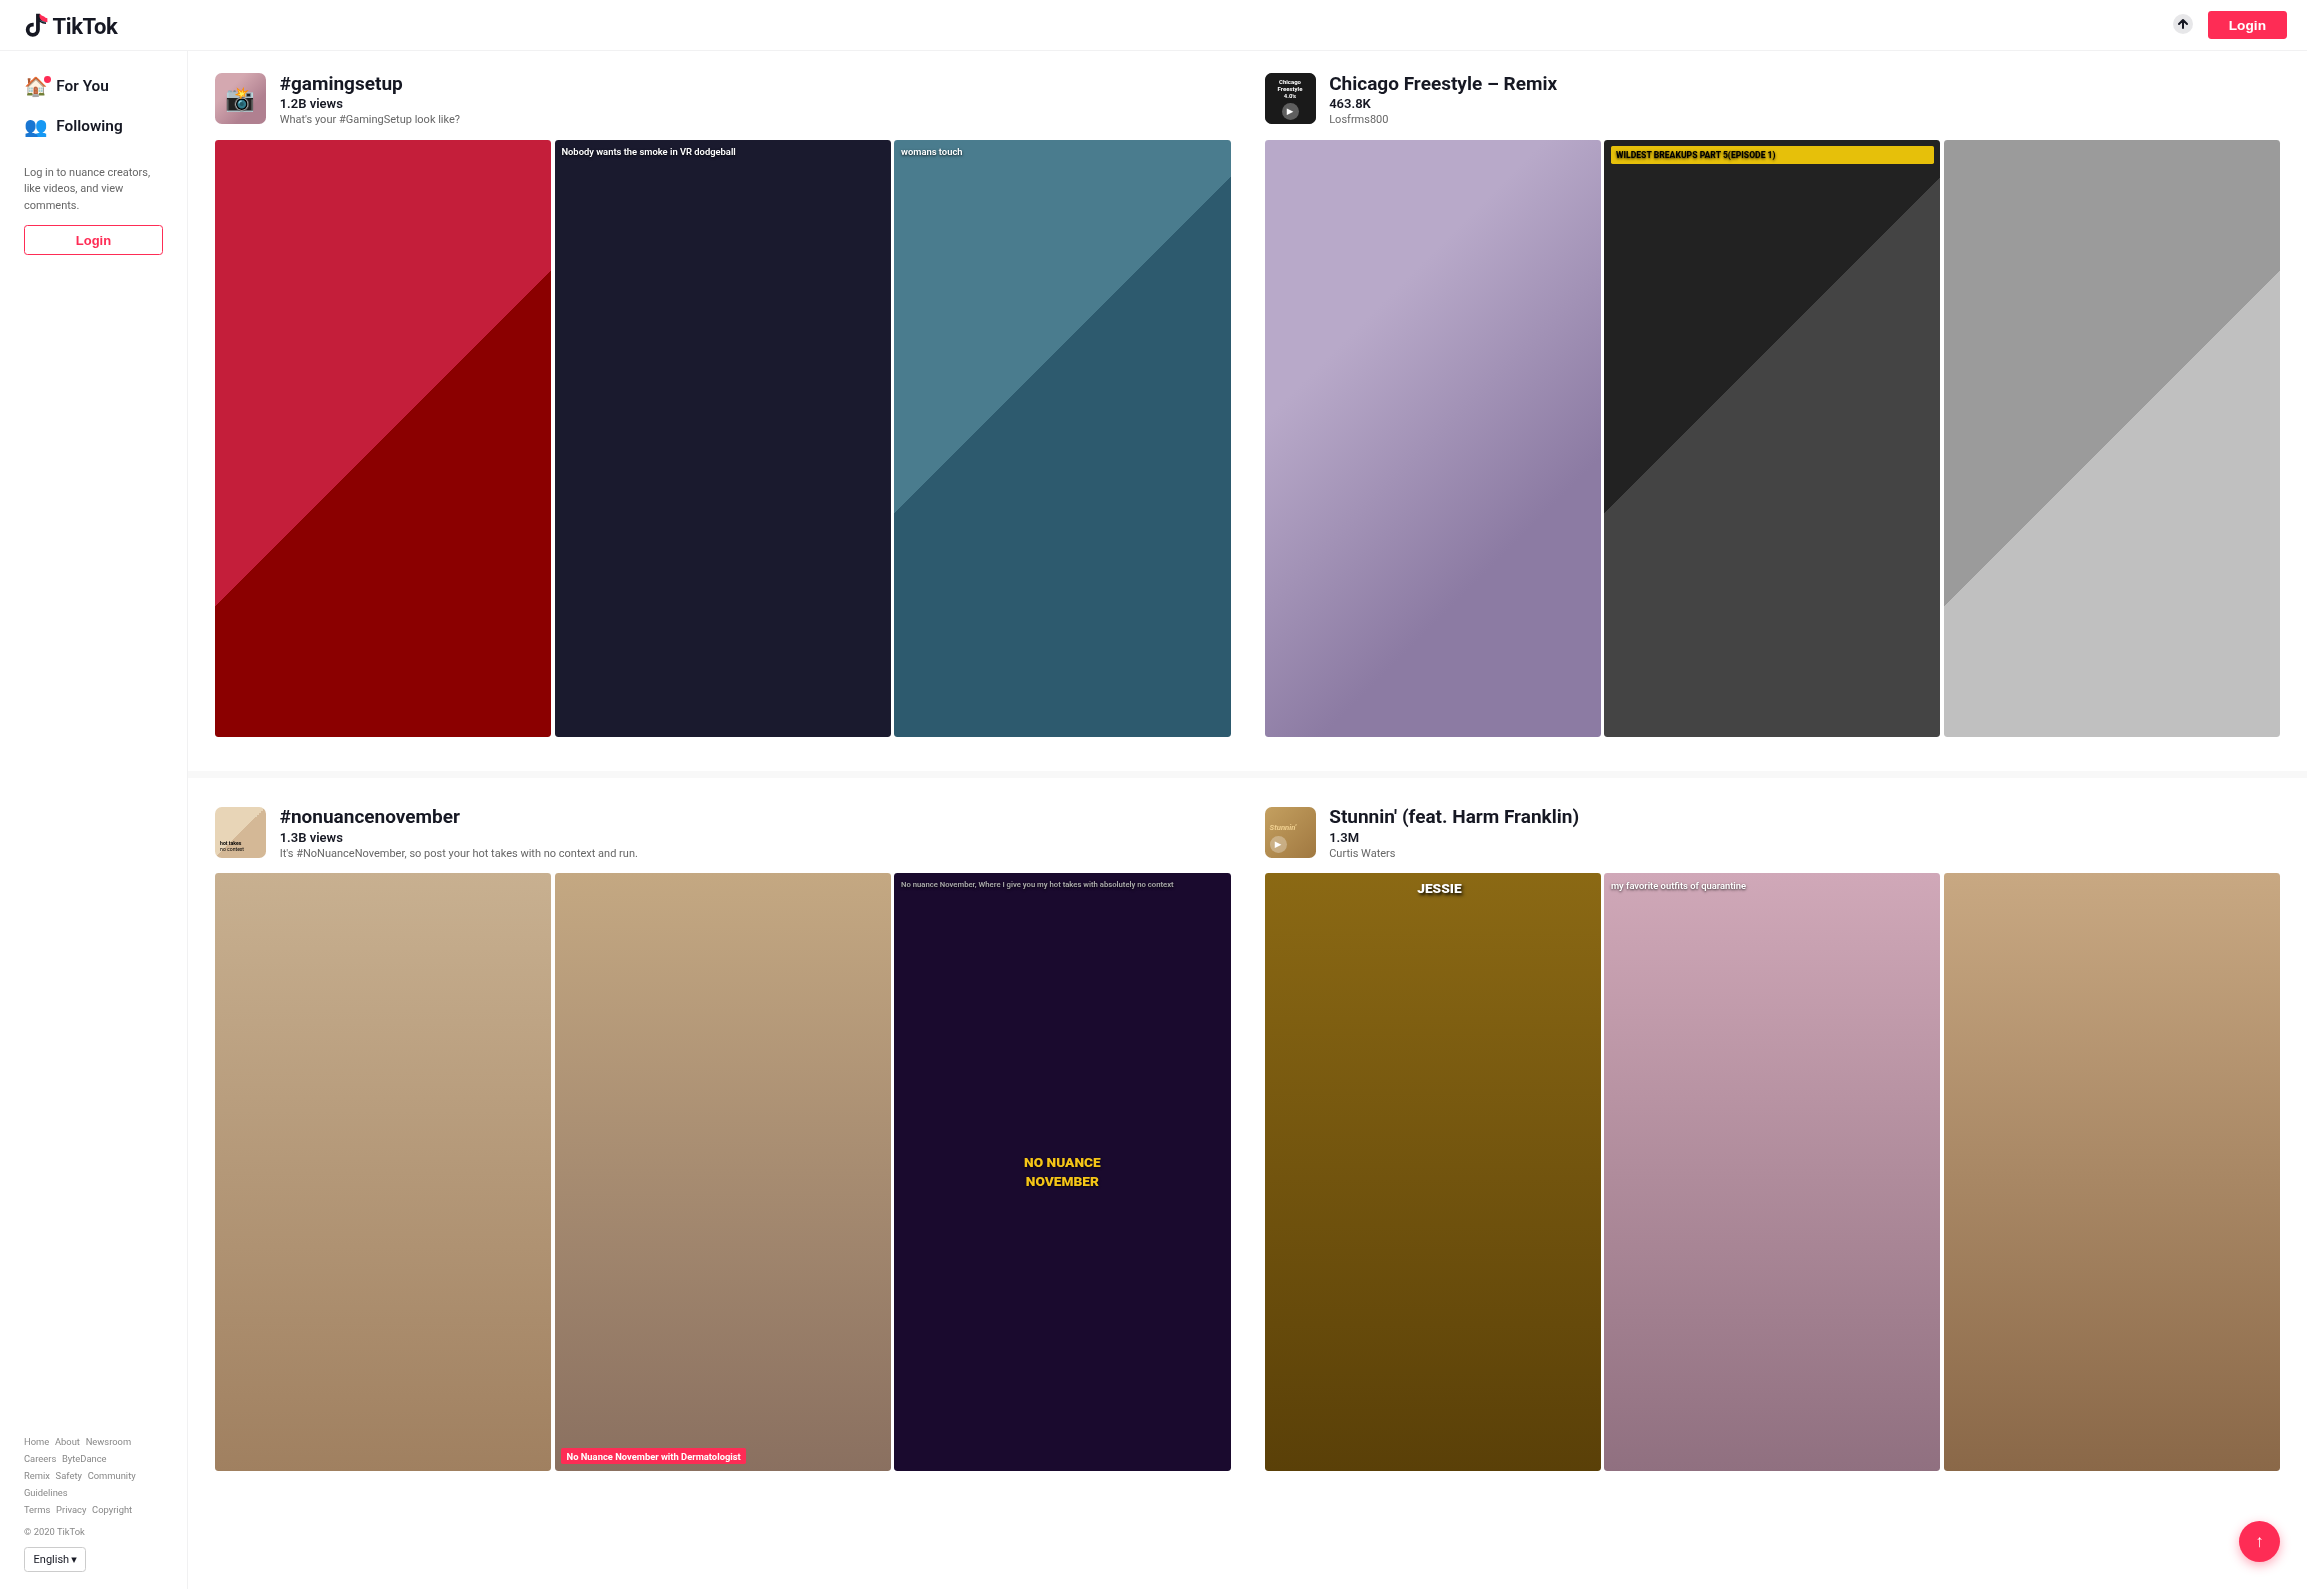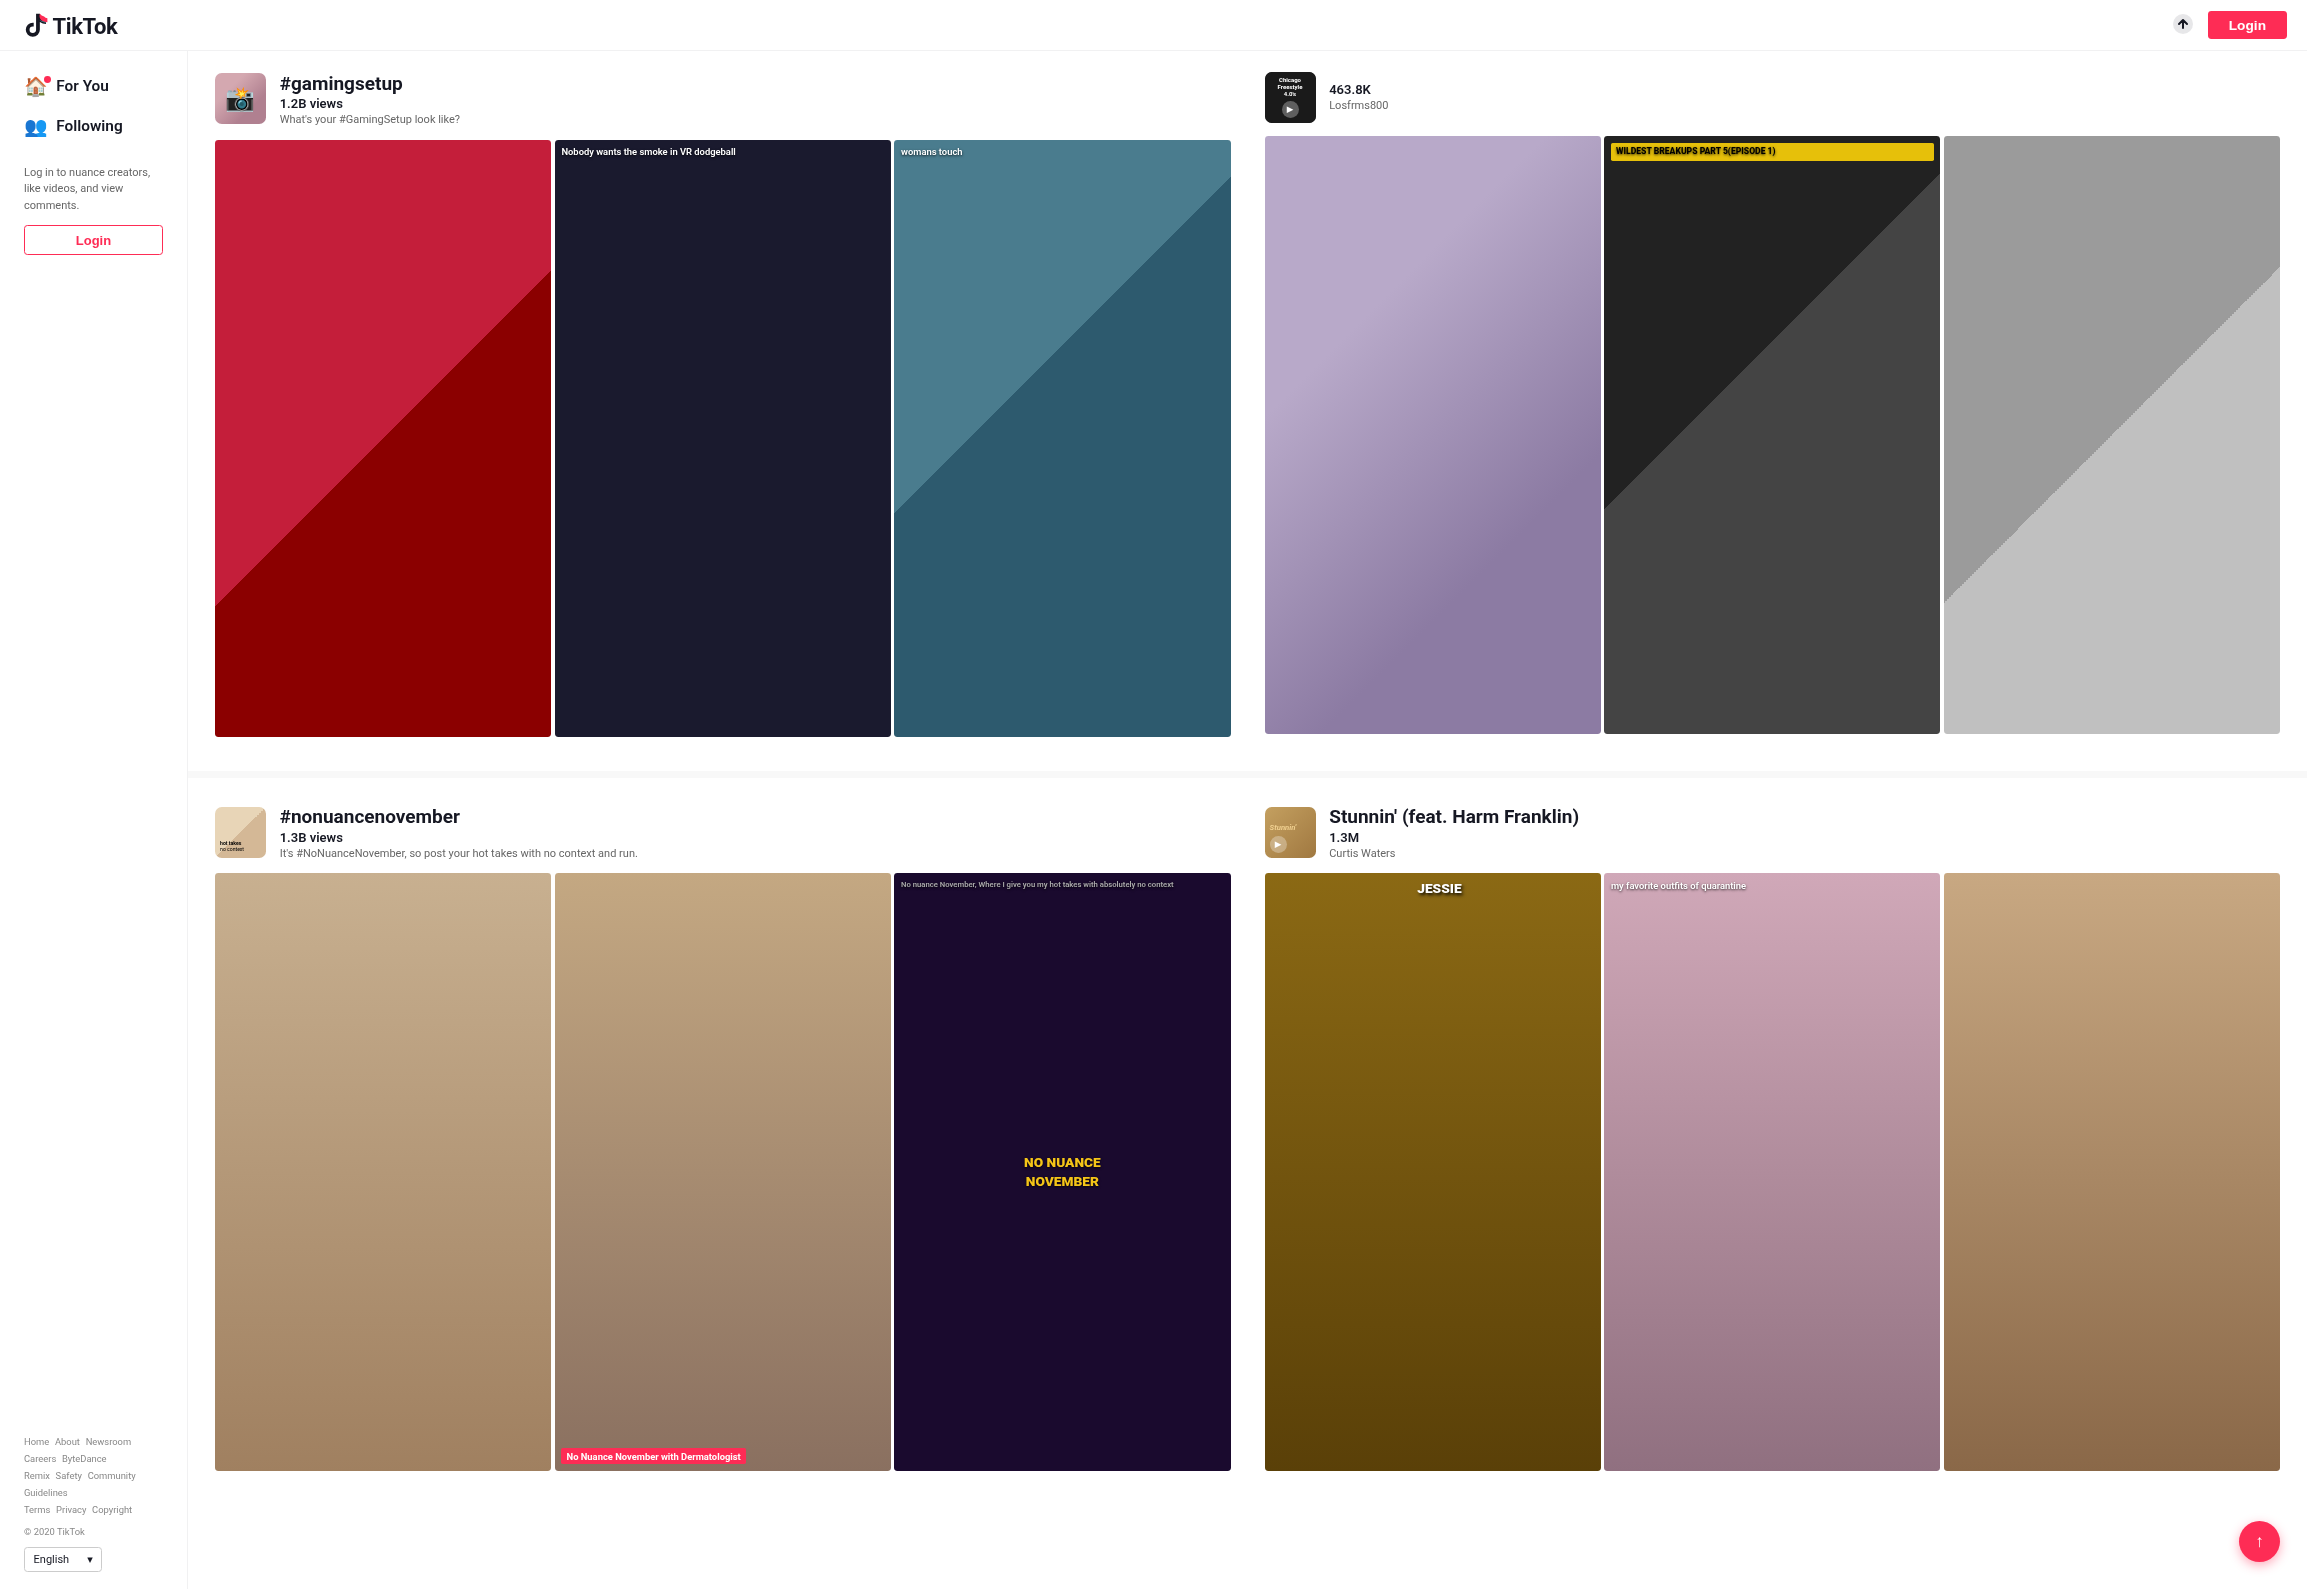--- a/index.html
+++ b/index.html
@@ -390,6 +390,7 @@
             </div>
           </div>
           <div class="section-info">
+            <div class="section-title">Chicago Freestyle – Remix</div>
             <div class="section-views">463.8K</div>
             <div class="section-desc">Losfrms800</div>
           </div>

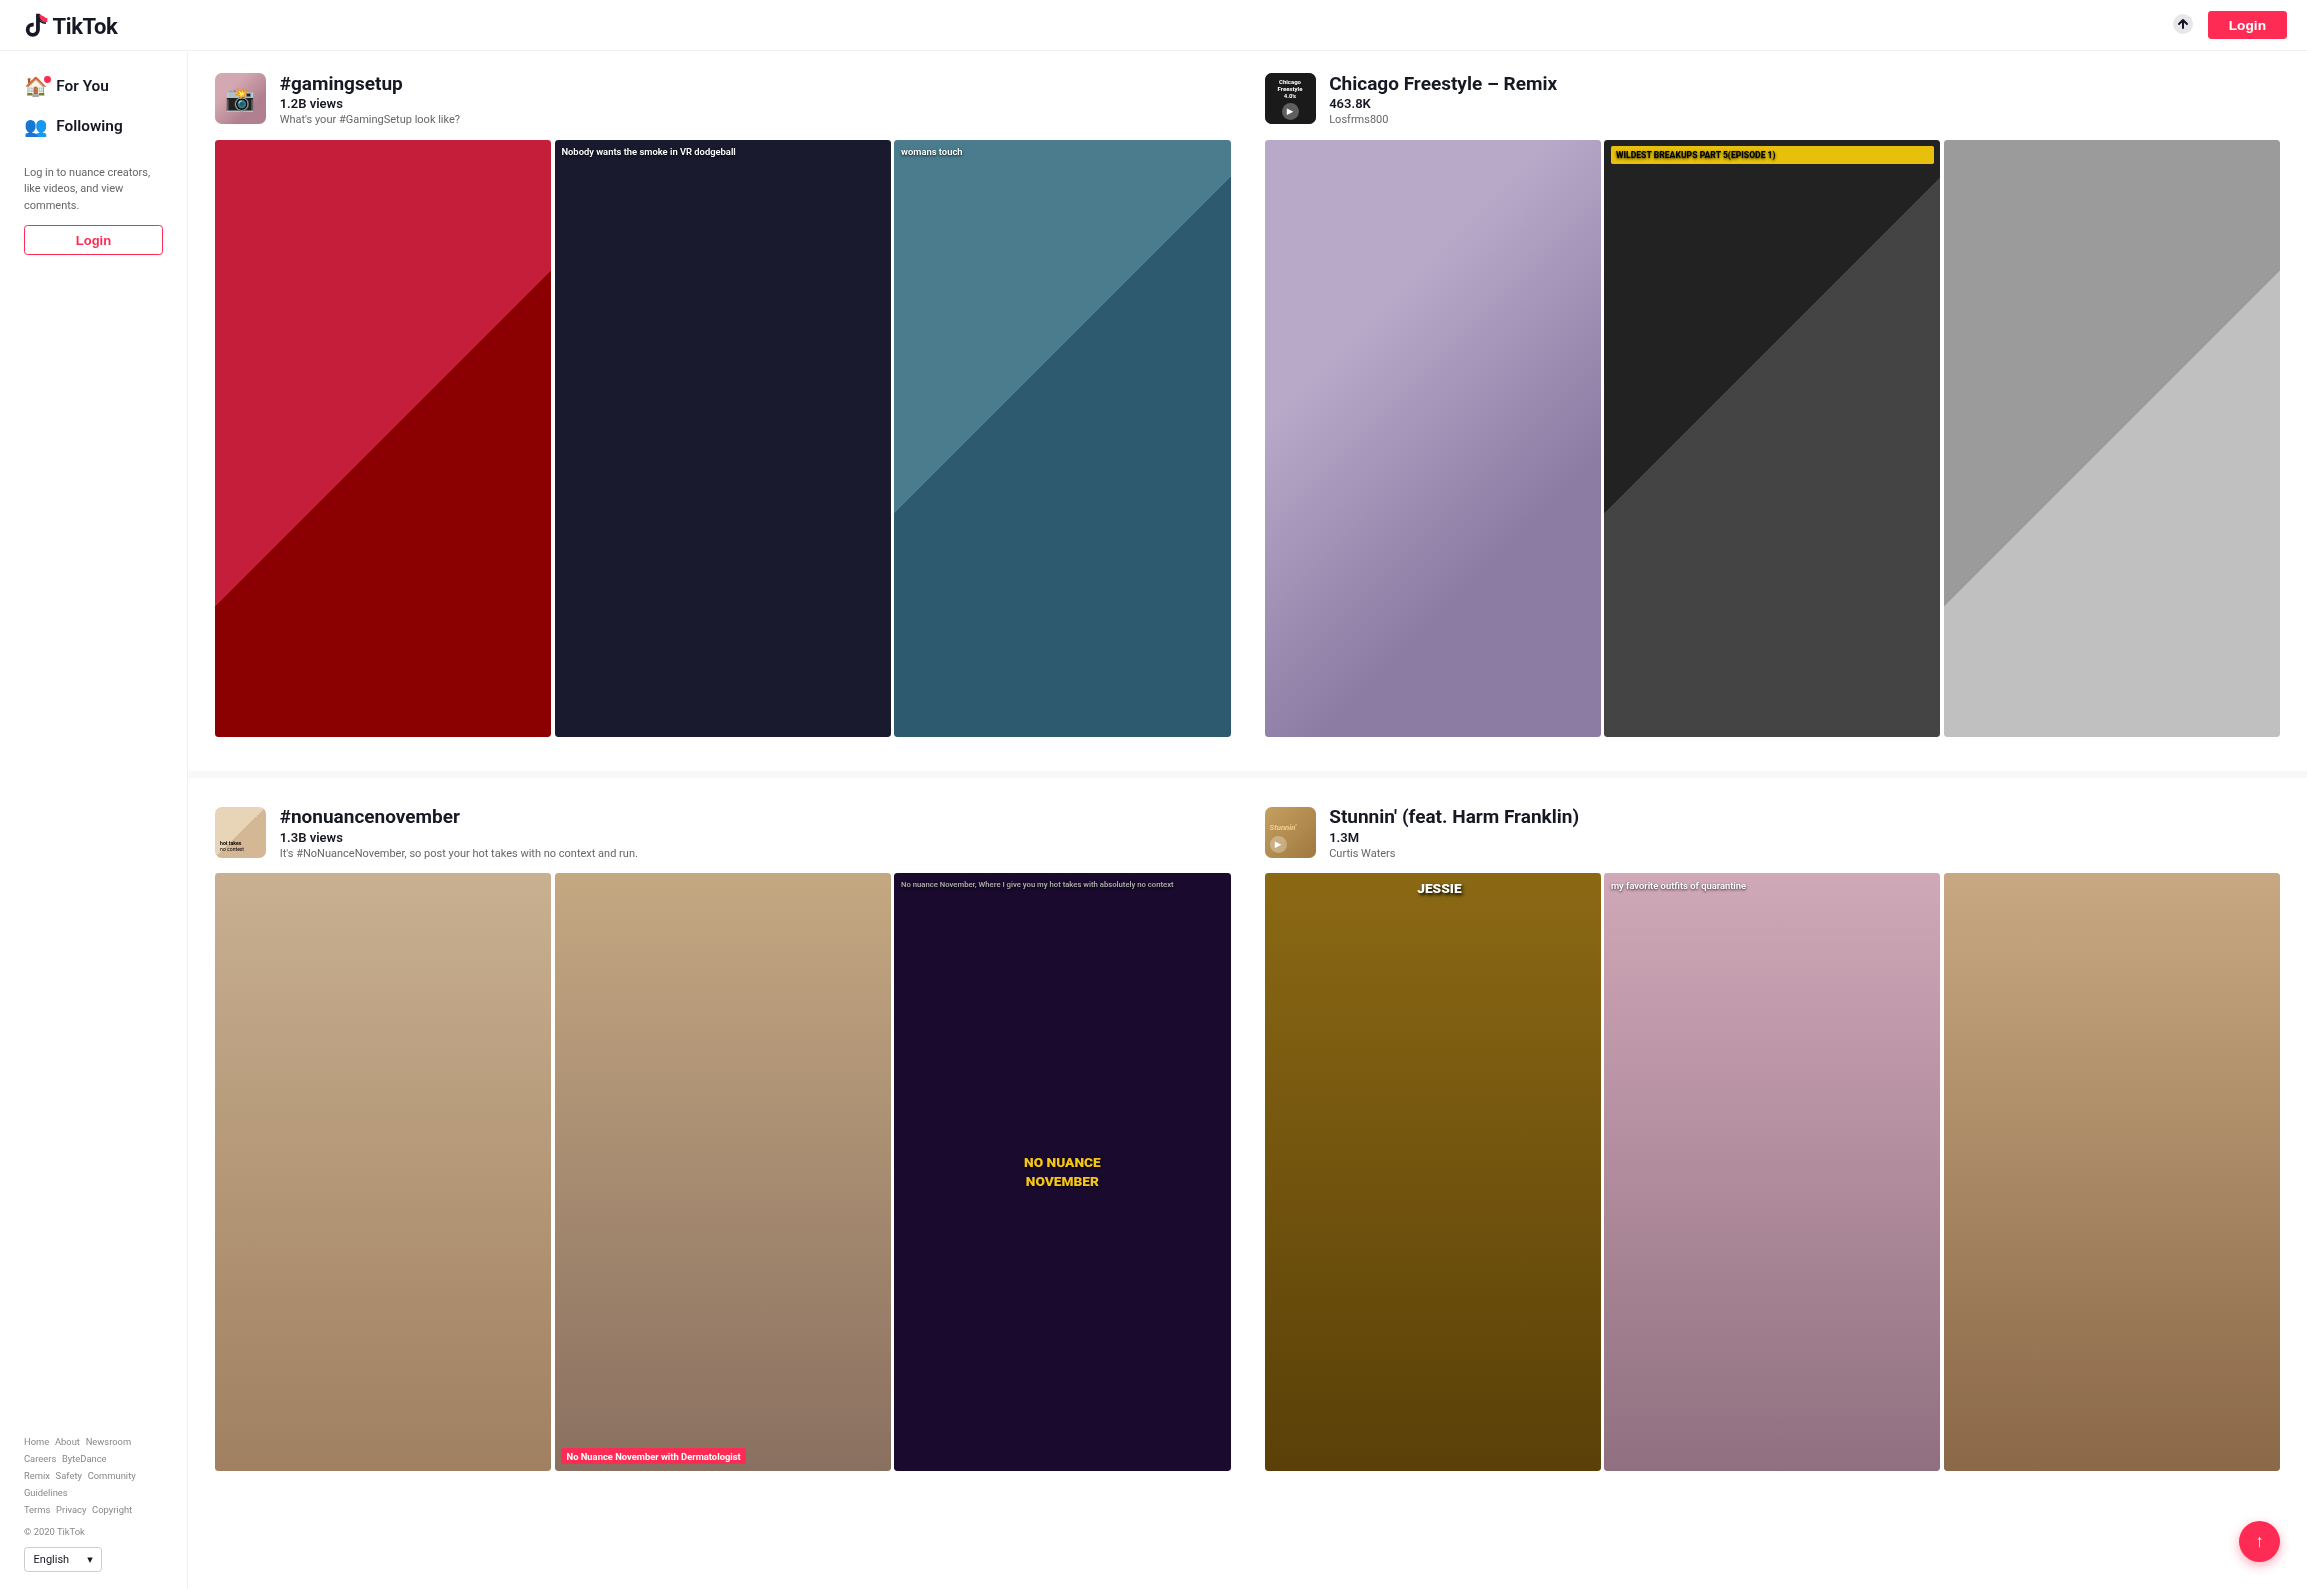--- a/index.html
+++ b/index.html
@@ -109,7 +109,7 @@
     .lang-select {
       display: flex;
       align-items: center;
-      gap: 18px;
+      gap: 2px;
       margin-top: 10.3px;
       border: 0.9px solid #ccc;
       border-radius: 3.4px;

